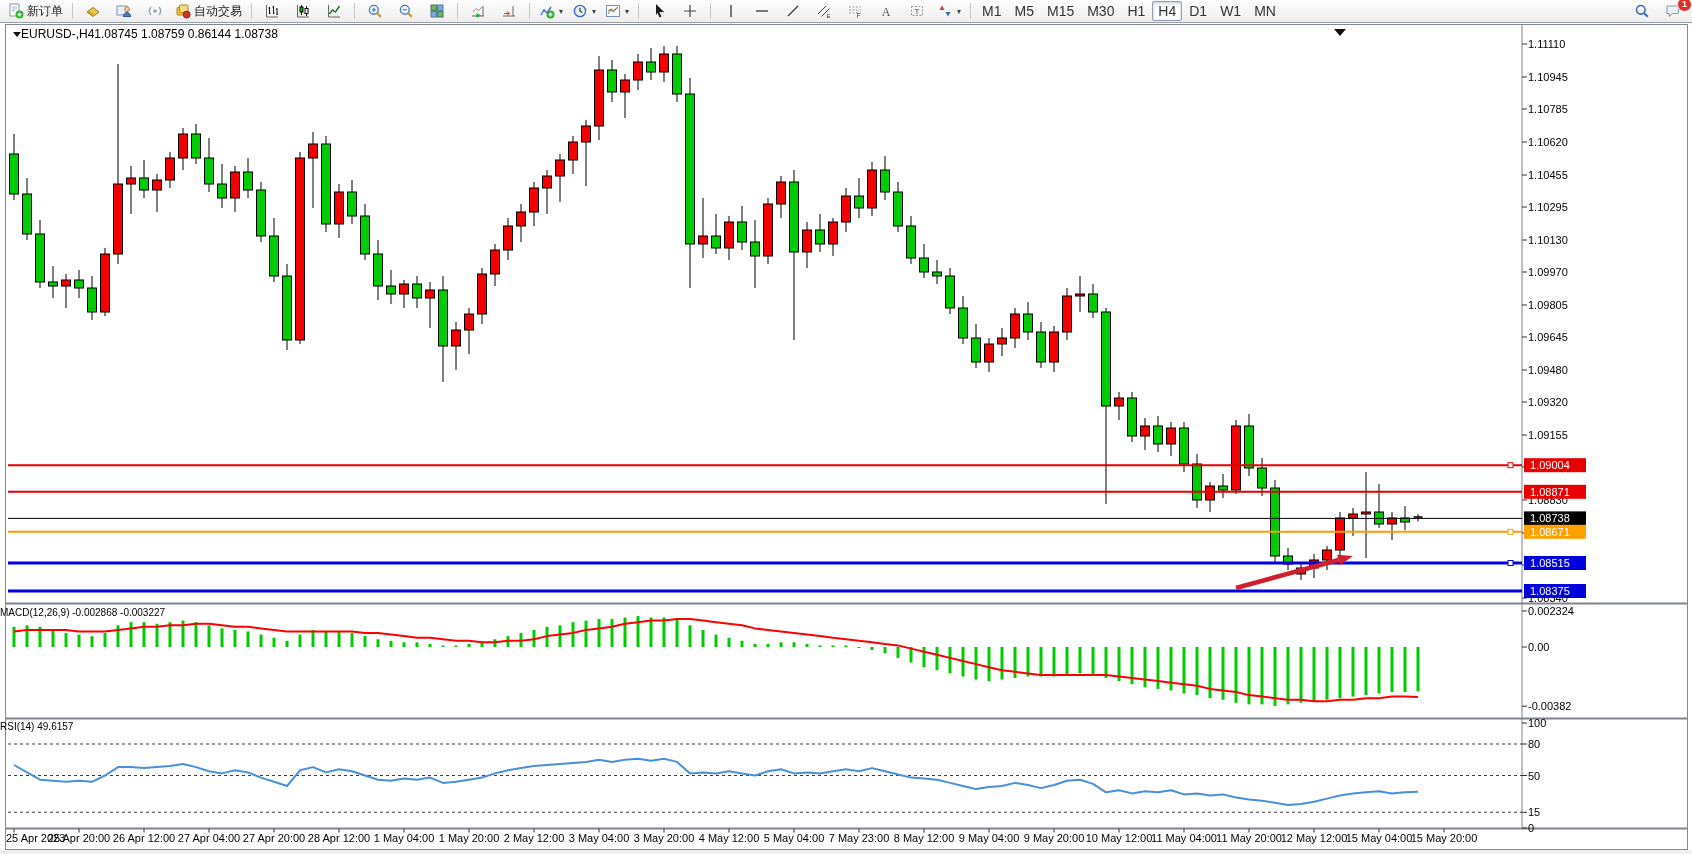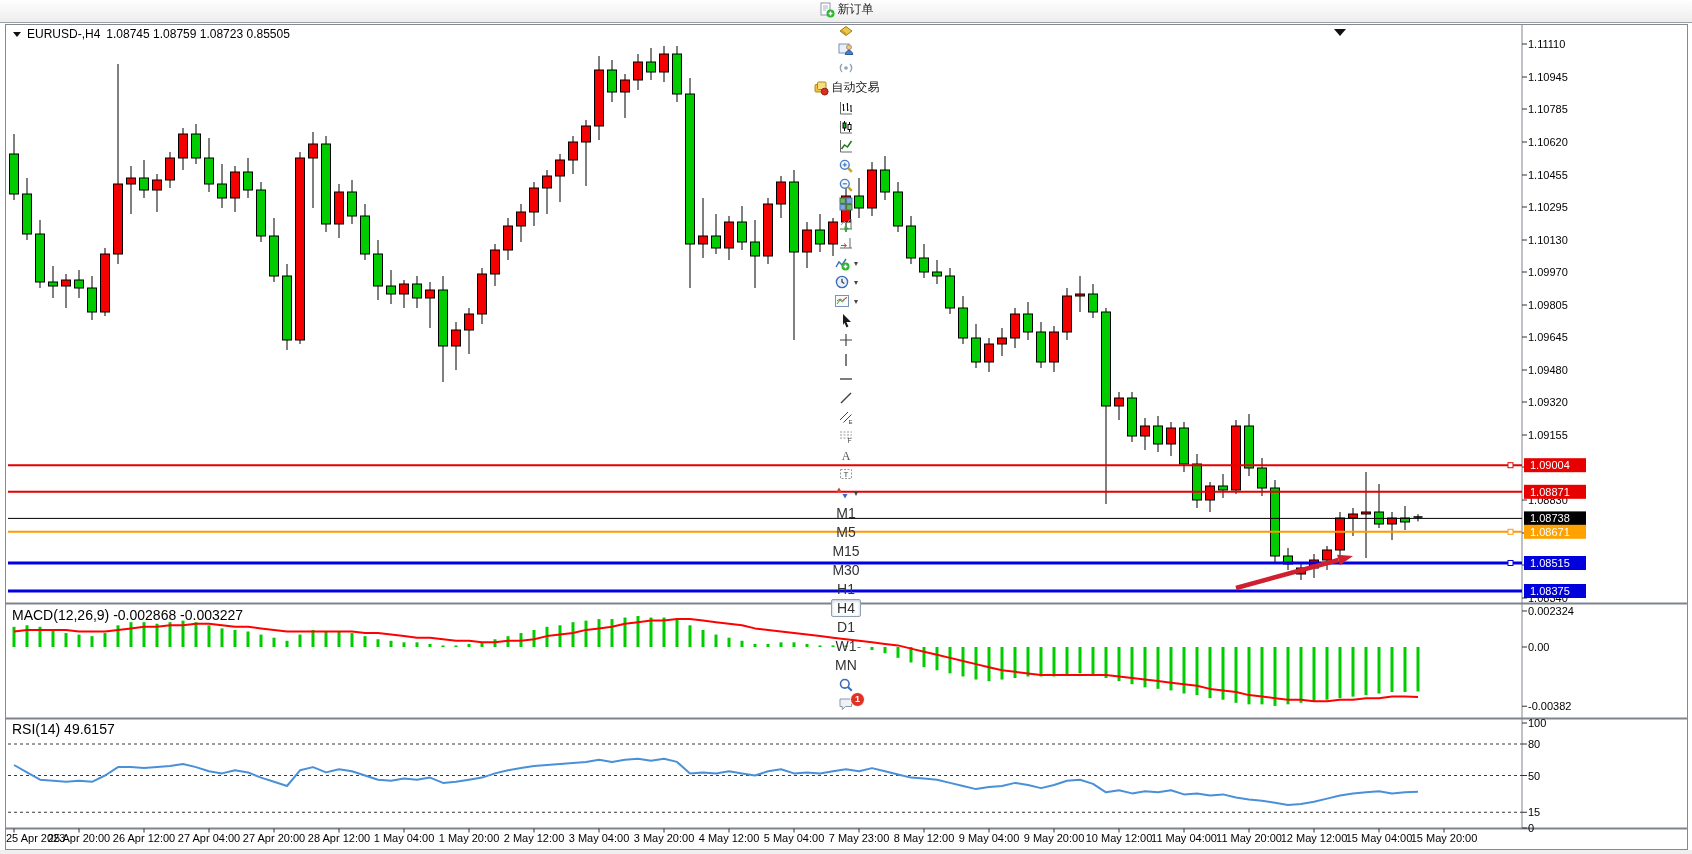--- a/index.html
+++ b/index.html
@@ -5,7 +5,7 @@
   html,body{margin:0;padding:0;background:#e8e8e8;font-family:"Liberation Sans",sans-serif;}
   #app{position:relative;width:1692px;height:854px;background:#fff;overflow:hidden;}
   #toolbar{position:absolute;top:0;left:0;width:1692px;height:23px;background:linear-gradient(#fefefe,#ededed);
-           border-bottom:1px solid #9aa0a6;display:flex;align-items:center;padding:0 4px;gap:1px;z-index:6;box-sizing:border-box;flex-direction:column;}
+           border-bottom:1px solid #9aa0a6;display:flex;align-items:center;padding:0 4px;gap:1px;z-index:6;box-sizing:border-box;}
   .tbtn{height:20px;min-width:22px;display:flex;align-items:center;justify-content:center;gap:3px;padding:0 3px;
         border:1px solid transparent;border-radius:2px;font-size:12px;color:#222;cursor:default;white-space:nowrap;}
   .tbtn svg{width:16px;height:16px;display:block;}

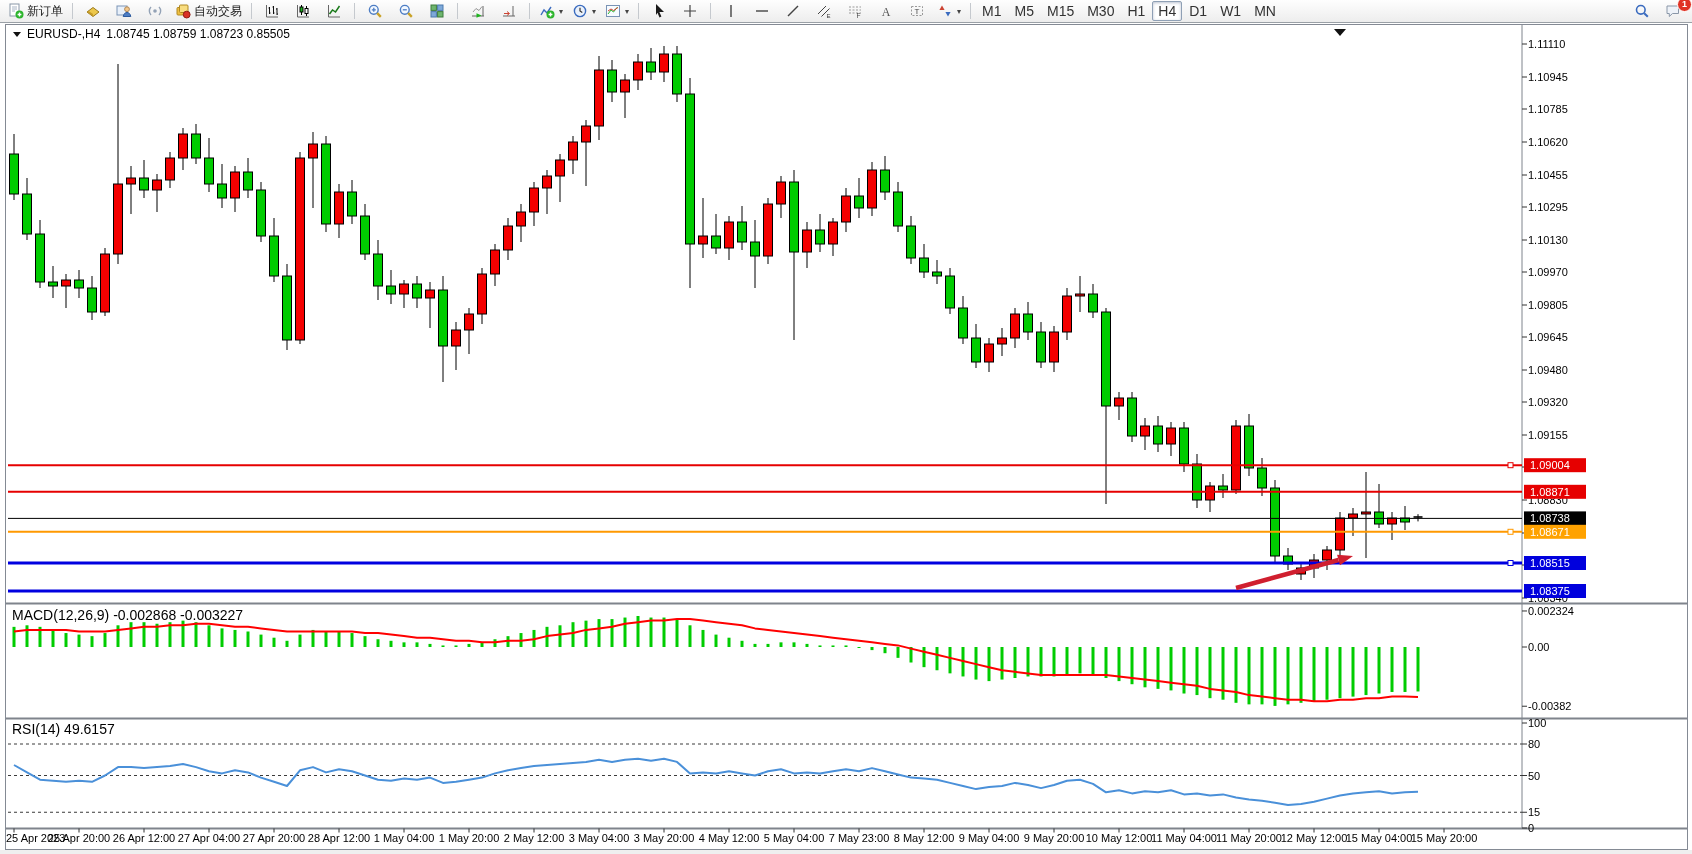--- a/index.html
+++ b/index.html
@@ -18,7 +18,7 @@
          width:13px;height:13px;font-size:9px;line-height:13px;text-align:center;font-weight:bold;}
   .relbtn{position:relative;}
   #chart-svg{position:absolute;left:0;top:0;z-index:1;}
-  #chart-title{position:absolute;left:13px;top:27px;z-index:4;display:flex;align-items:center;gap:6px;
+  #chart-title{position:absolute;left:13px;top:27px;z-index:4;display:flex;align-items:center;
                font-size:12px;color:#000;}
   .tri{width:0;height:0;border-left:4px solid transparent;border-right:4px solid transparent;border-top:5px solid #111;display:inline-block;}
   .paneLabel{position:absolute;left:12px;z-index:4;font-size:14px;color:#000;}

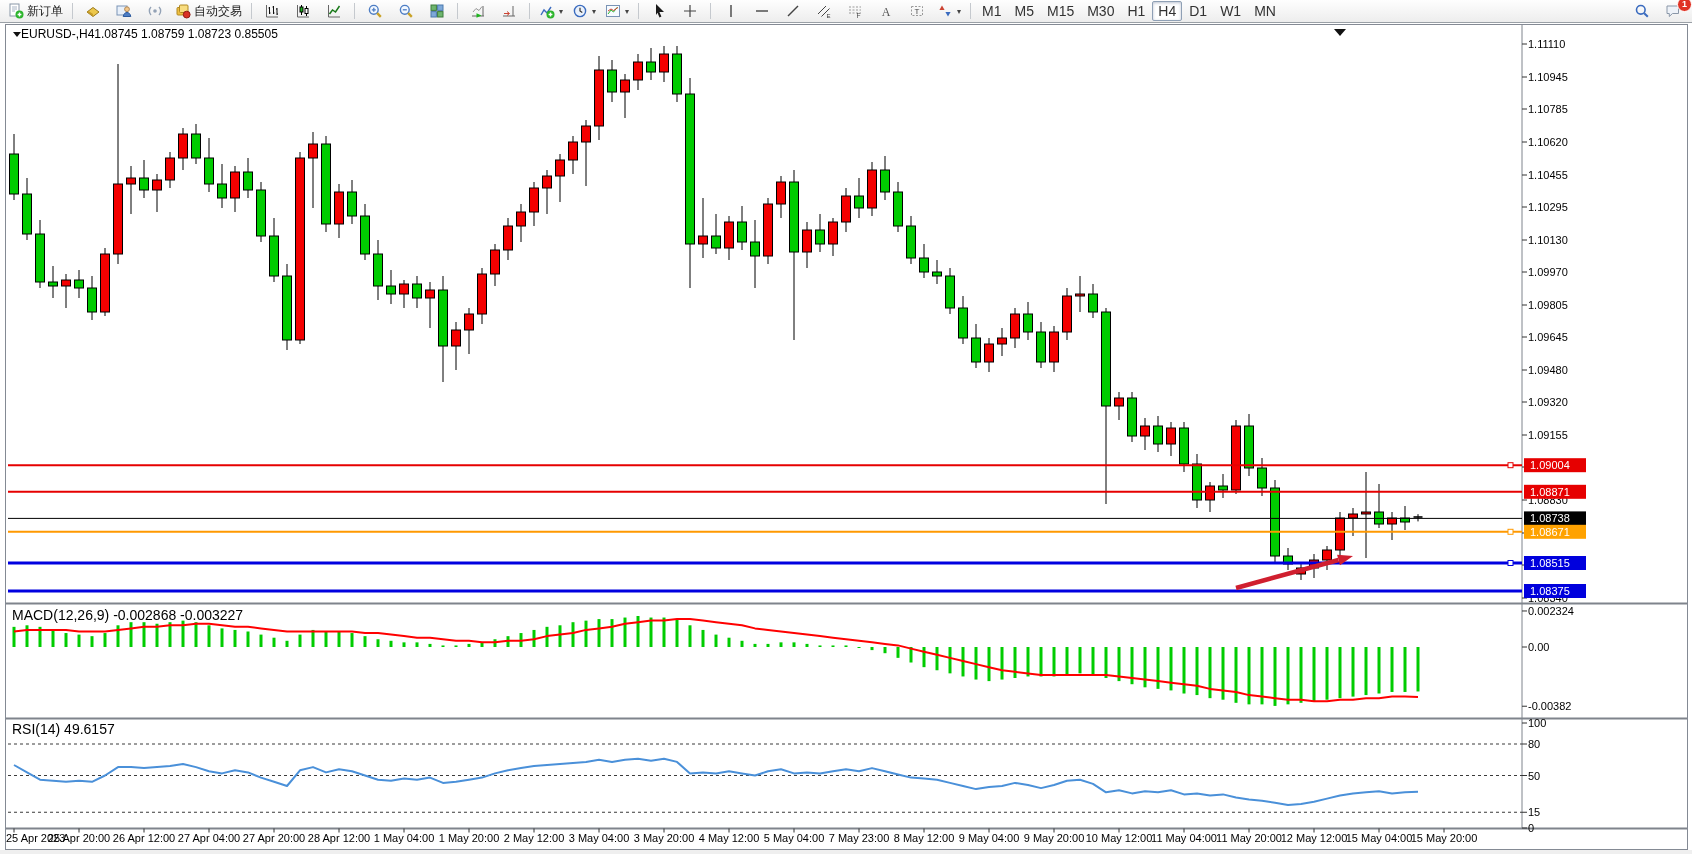--- a/index.html
+++ b/index.html
@@ -998,7 +998,7 @@
   <div id="chart-title">
     <span class="tri"></span>
     <span>EURUSD-,H4</span>
-    <span>1.08745 1.08759 1.08723 0.85505</span>
+    <span>1.08745 1.08759 0.86144 1.08738</span>
   </div>
 
   <div id="macd-label" class="paneLabel">MACD(12,26,9) -0.002868 -0.003227</div>

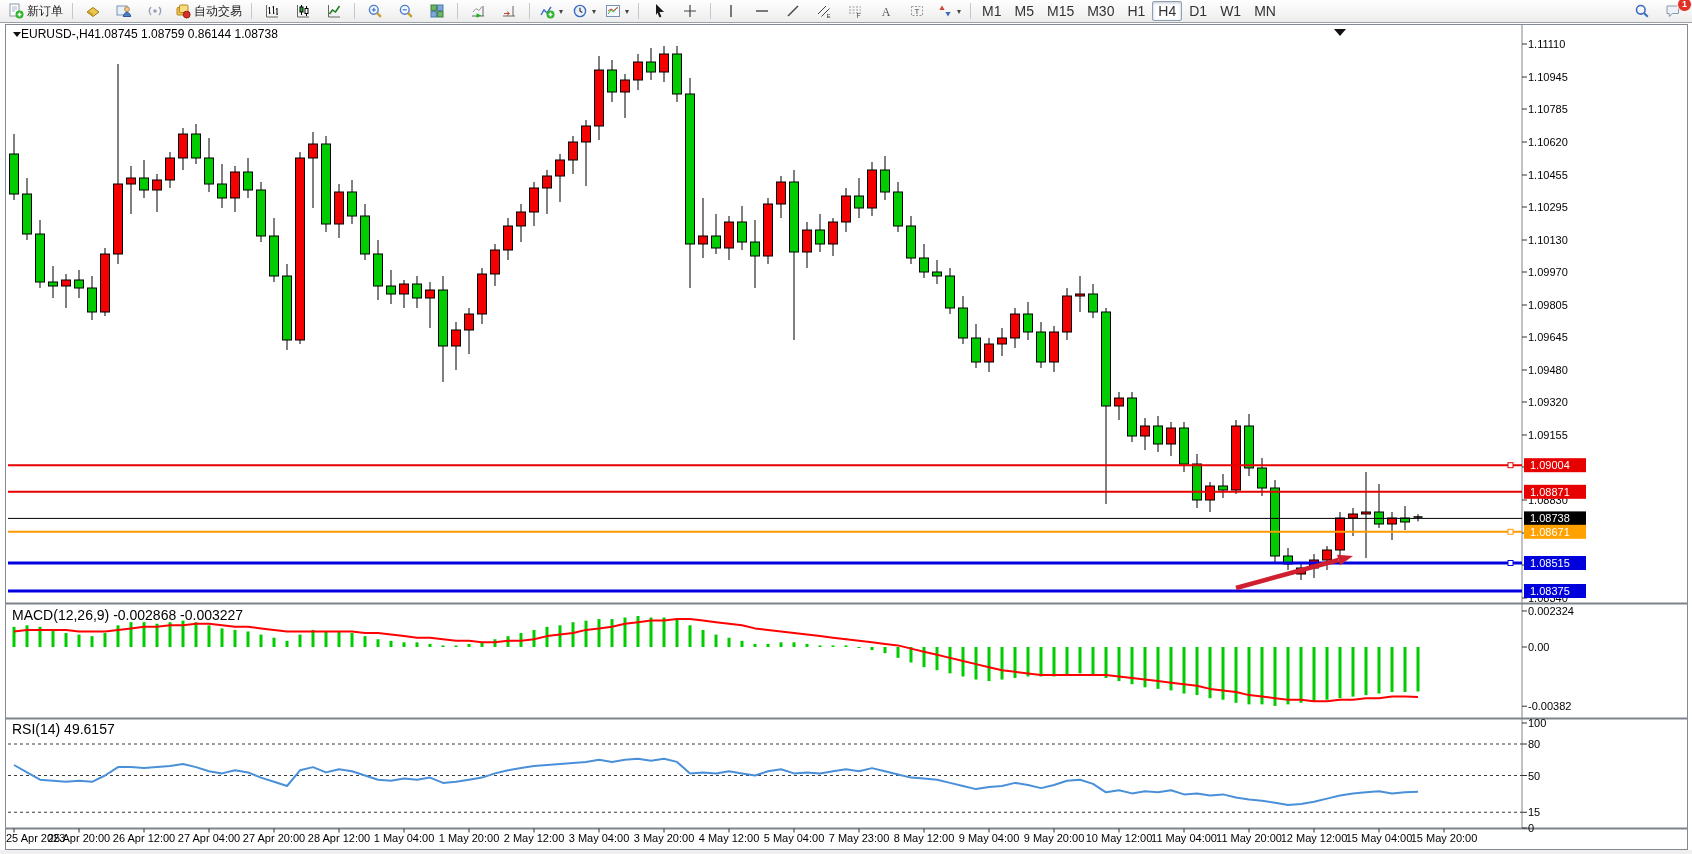--- a/index.html
+++ b/index.html
@@ -21,7 +21,7 @@
   #chart-title{position:absolute;left:13px;top:27px;z-index:4;display:flex;align-items:center;
                font-size:12px;color:#000;}
   .tri{width:0;height:0;border-left:4px solid transparent;border-right:4px solid transparent;border-top:5px solid #111;display:inline-block;}
-  .paneLabel{position:absolute;left:12px;z-index:4;font-size:14px;color:#000;}
+  .paneLabel{position:absolute;left:0;z-index:4;font-size:10px;color:#000;}
   #macd-label{top:607px;}
   #rsi-label{top:721px;}
 </style>

